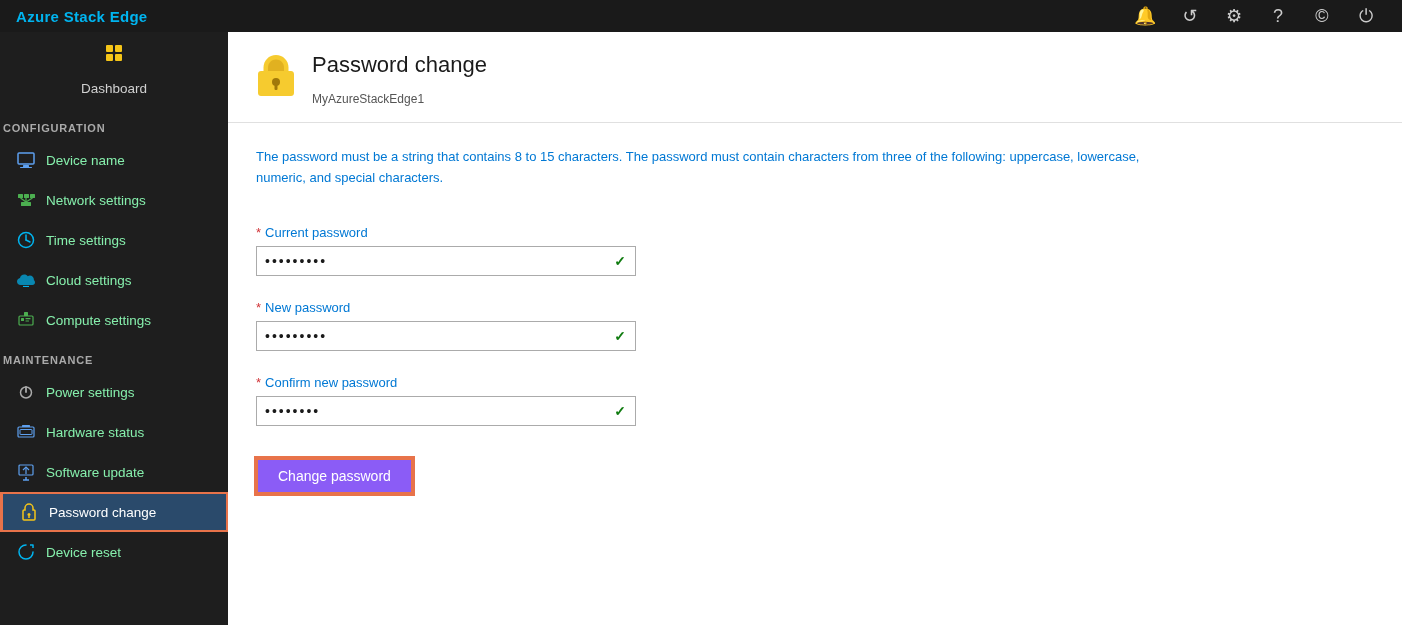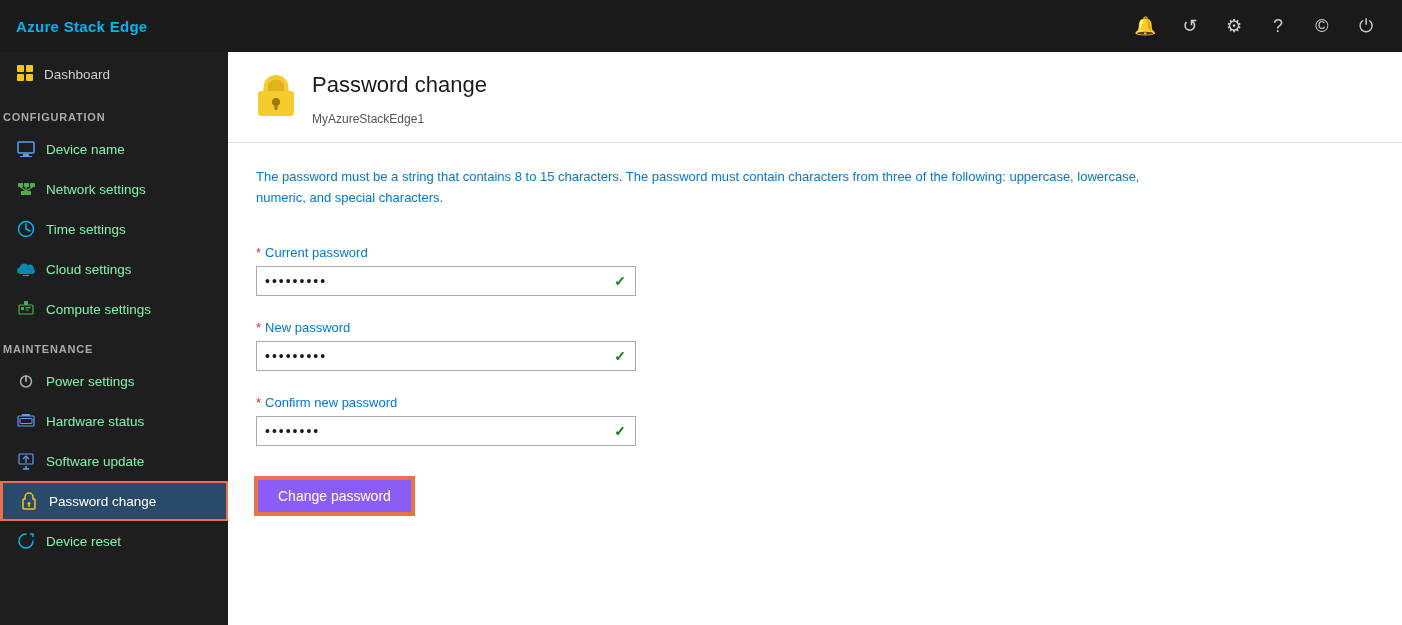--- a/index.html
+++ b/index.html
@@ -8,7 +8,7 @@
     
     .topbar {
       background: #1a1a1a;
-      height: 52px;
+      height: 32px;
       display: flex;
       align-items: center;
       justify-content: space-between;

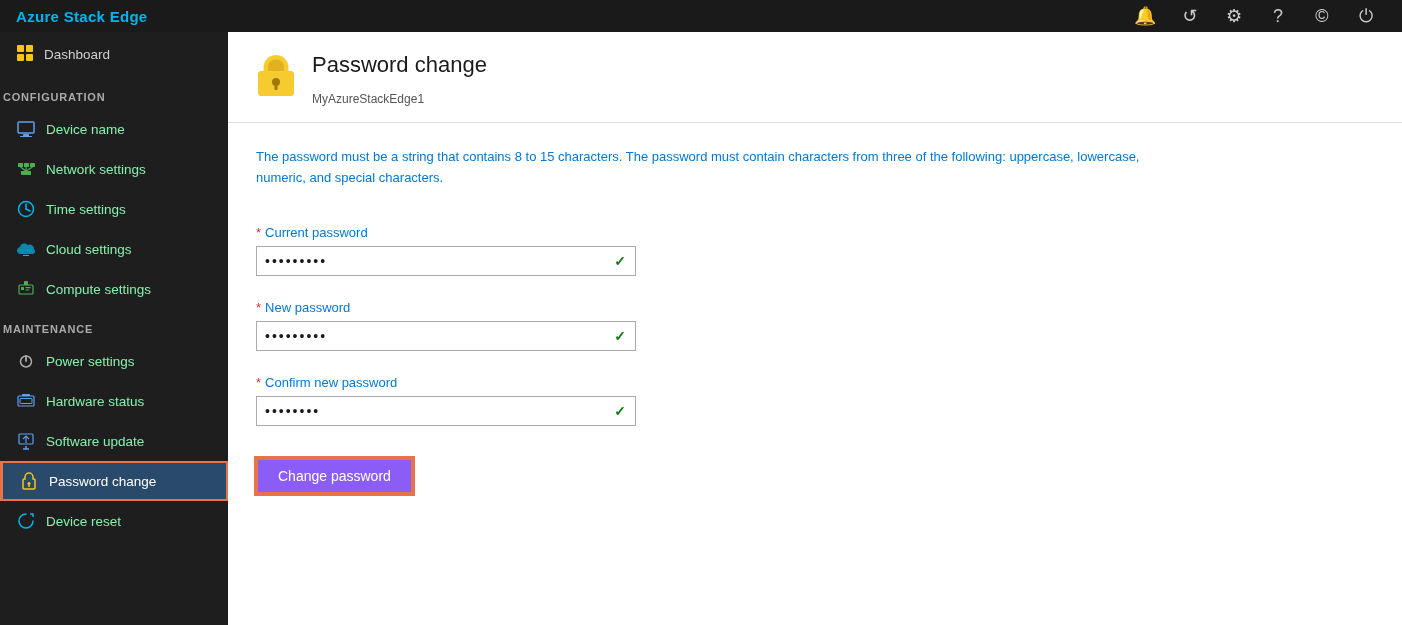--- a/index.html
+++ b/index.html
@@ -93,10 +93,11 @@
       padding: 12px 16px;
       display: flex;
       align-items: center;
-      gap: 10px;
+      gap: 16px;
       color: #d0d0d0;
       cursor: pointer;
       font-size: 13.5px;
+      flex-direction: column;
     }
 
     

